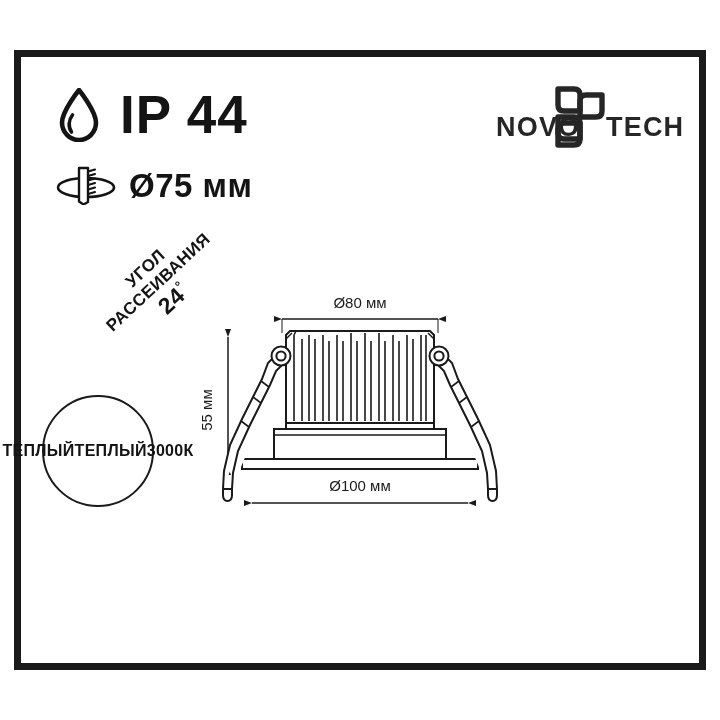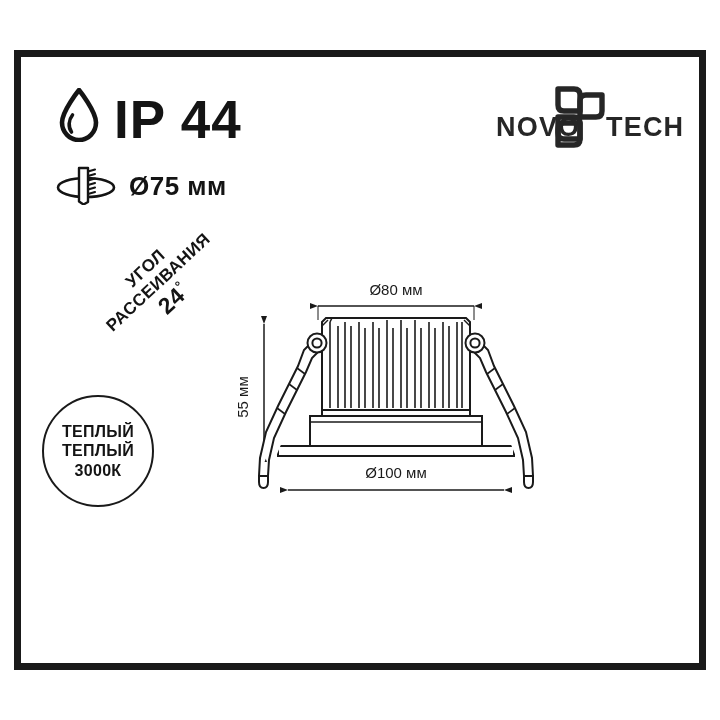--- a/index.html
+++ b/index.html
@@ -40,8 +40,8 @@
     left: 58px;
     top: 88px;
     display: flex;
-    align-items: flex-end;
-    gap: 14px;
+    align-items: flex-start;
+    gap: 20px;
   }
   #ip-text {
     font-size: 53px;

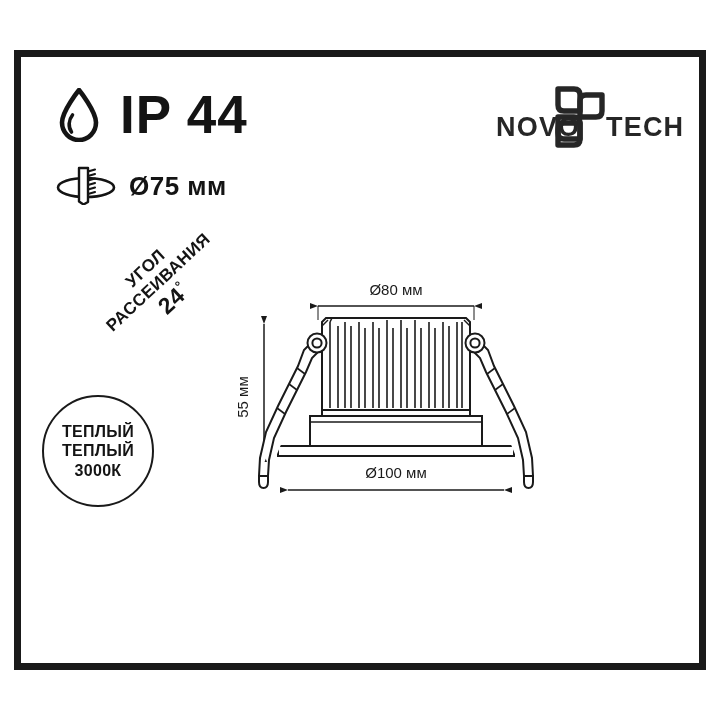--- a/index.html
+++ b/index.html
@@ -61,7 +61,7 @@
     gap: 12px;
   }
   #cutout-text {
-    font-size: 26px;
+    font-size: 33px;
     font-weight: bold;
     color: #141414;
     letter-spacing: 0.5px;

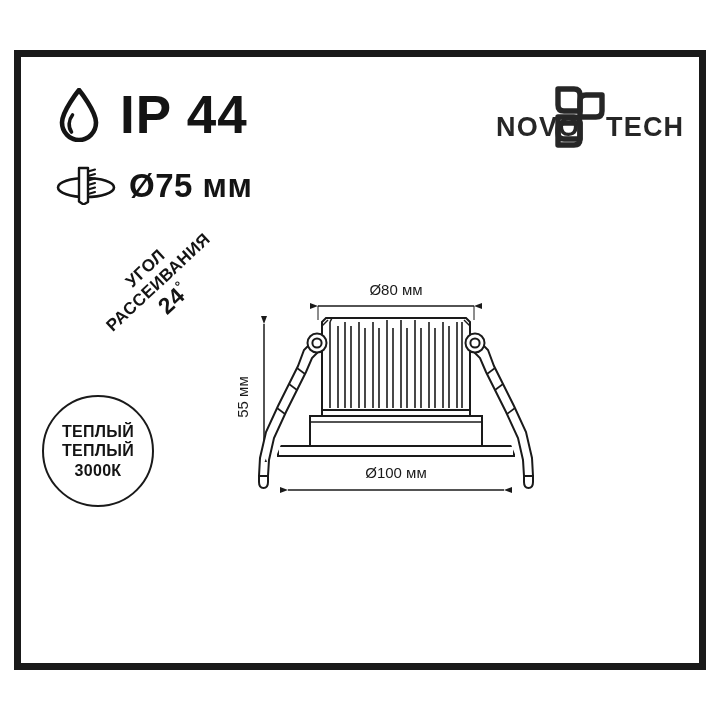--- a/index.html
+++ b/index.html
@@ -139,10 +139,9 @@
   #drawing {
     position: absolute;
     left: 190px;
-    top: 282px;
+    top: 295px;
     width: 340px;
     height: 230px;
-    margin-left: 36px;
   }
   #drawing svg { display: block; }
 

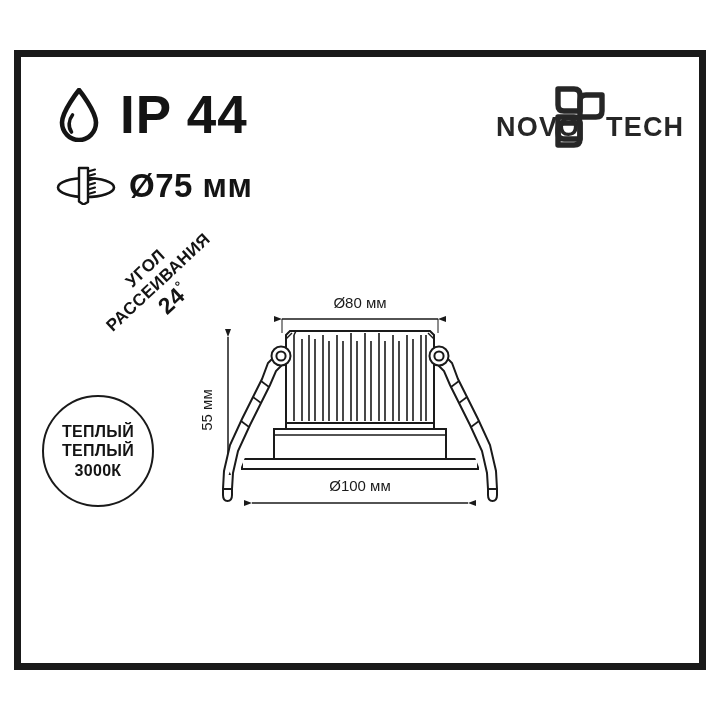--- a/index.html
+++ b/index.html
@@ -109,7 +109,7 @@
     border-radius: 50%;
     box-sizing: border-box;
     display: flex;
-    flex-direction: column;
+    flex-direction: row;
     align-items: center;
     justify-content: center;
     background: #ffffff;

